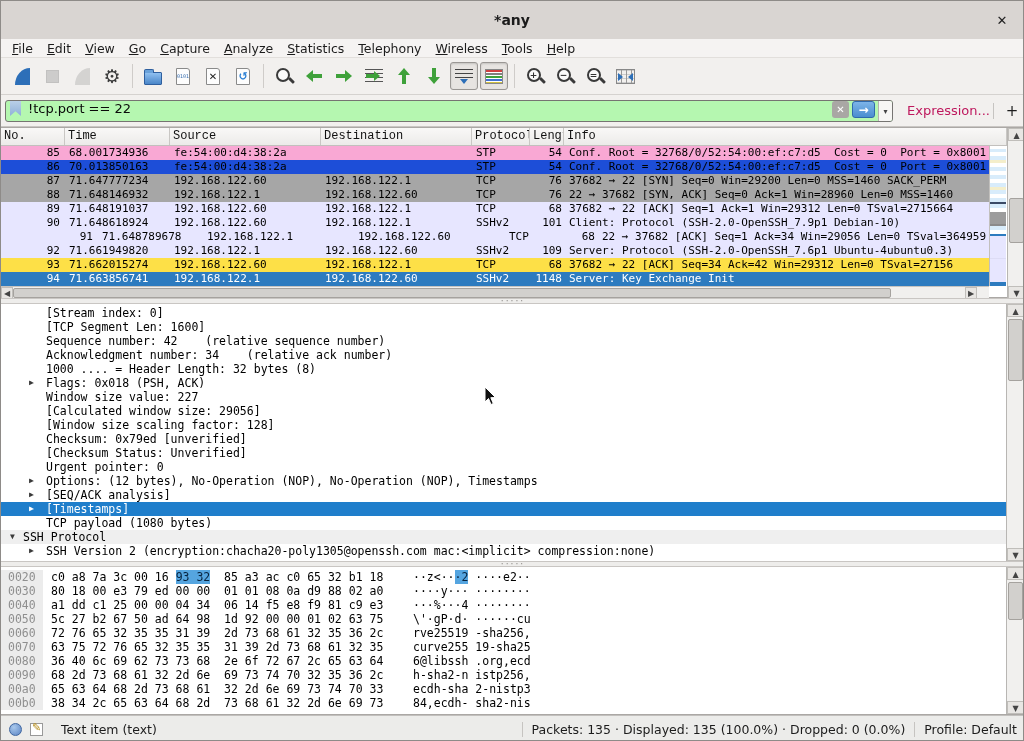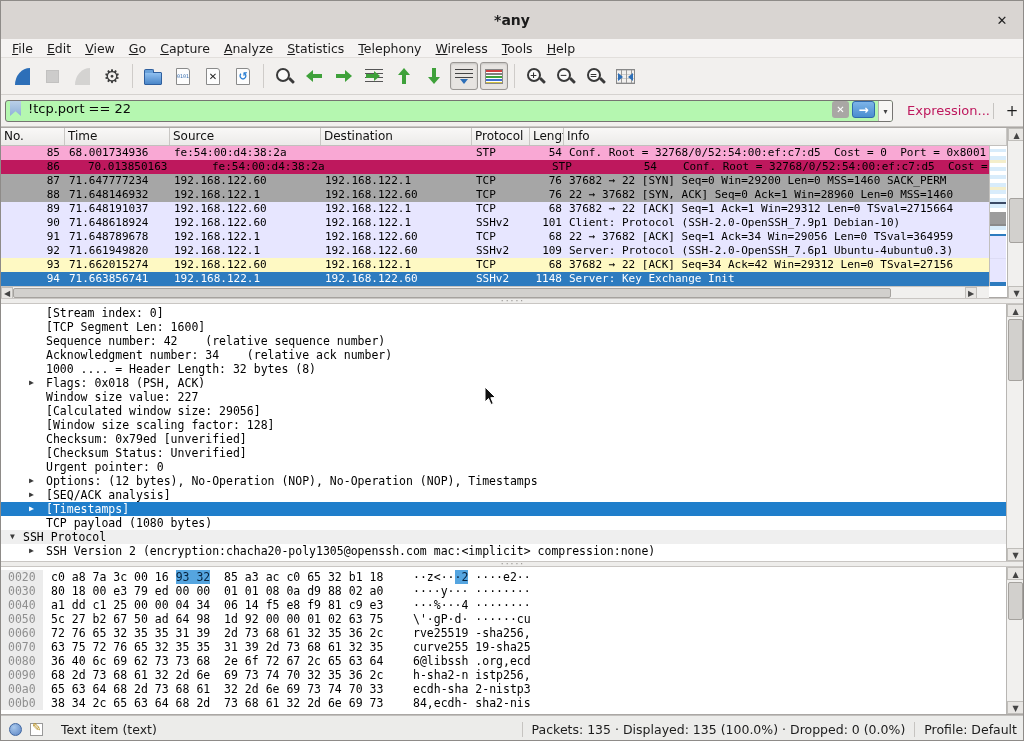--- a/index.html
+++ b/index.html
@@ -68,7 +68,7 @@
   
   .packetpane { position:absolute; left:0; top:126px; width:1024px; height:171px; background:#fff; border-top:1px solid #aba8a5; border-bottom:1px solid #aba8a5; }
   .plheader { position:absolute; left:0; top:0; width:1006px; height:18px; display:grid; grid-template-columns:64px 105px 151px 151px 58px 34px auto; background:linear-gradient(#f9f8f7,#ecebe9); border-bottom:1px solid #c2c0bd; }
-  .plheader .hcell { border-right:1px solid #c9c7c4; font-size:12px; line-height:17px; padding-left:3px; overflow:hidden; white-space:nowrap; color:#111; }
+  .plheader .hcell { border-right:1px solid #c9c7c4; font-size:12px; line-height:17px; padding-left:3px; overflow:hidden; white-space:nowrap; color:#111;font-family:Liberation Mono, monospace; }
   .plrows { position:absolute; left:0; top:18px; width:988px; height:140px; overflow:hidden; font-family:"DejaVu Sans Mono",monospace; font-size:11px; }
   .prow { height:14px; line-height:14px; display:grid; grid-template-columns:64px 105px 151px 151px 58px 34px auto; white-space:pre; }
   .prow .c { overflow:hidden; }

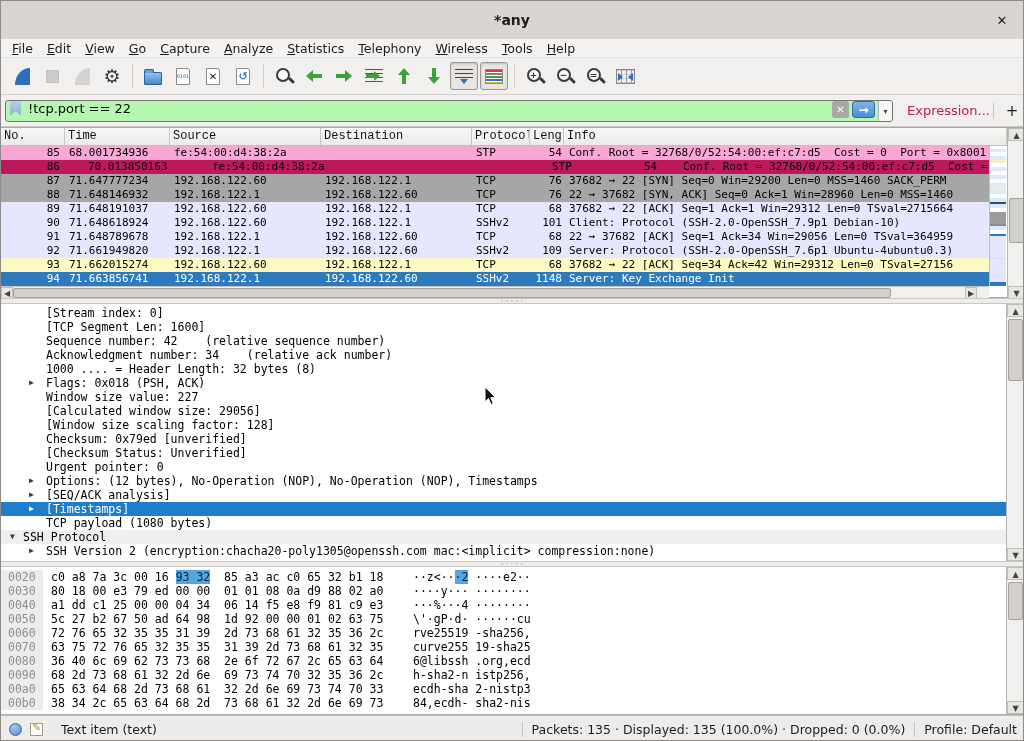--- a/index.html
+++ b/index.html
@@ -247,7 +247,7 @@
       </div>
     <div class="plrows" id="pl-rows">
         <div class="prow" style="background: #f9a8d4;"><div class="c c-no">85</div><div class="c c-time">68.001734936</div><div class="c c-src">fe:54:00:d4:38:2a</div><div class="c c-dst"></div><div class="c c-proto">STP</div><div class="c c-len">54</div><div class="c c-info">Conf. Root = 32768/0/52:54:00:ef:c7:d5  Cost = 0  Port = 0x8001</div></div>
-        <div class="prow" style="background: #be185d; gap: 19px;"><div class="c c-no">86</div><div class="c c-time">70.013850163</div><div class="c c-src">fe:54:00:d4:38:2a</div><div class="c c-dst"></div><div class="c c-proto">STP</div><div class="c c-len">54</div><div class="c c-info">Conf. Root = 32768/0/52:54:00:ef:c7:d5  Cost = 0  Port = 0x8001</div></div>
+        <div class="prow" style="background: #1d4ed8;"><div class="c c-no">86</div><div class="c c-time">70.013850163</div><div class="c c-src">fe:54:00:d4:38:2a</div><div class="c c-dst"></div><div class="c c-proto">STP</div><div class="c c-len">54</div><div class="c c-info">Conf. Root = 32768/0/52:54:00:ef:c7:d5  Cost = 0  Port = 0x8001</div></div>
         <div class="prow" style="background: rgb(166, 166, 166);"><div class="c c-no">87</div><div class="c c-time">71.647777234</div><div class="c c-src">192.168.122.60</div><div class="c c-dst">192.168.122.1</div><div class="c c-proto">TCP</div><div class="c c-len">76</div><div class="c c-info">37682 → 22 [SYN] Seq=0 Win=29200 Len=0 MSS=1460 SACK_PERM</div></div>
         <div class="prow" style="background: rgb(166, 166, 166);"><div class="c c-no">88</div><div class="c c-time">71.648146932</div><div class="c c-src">192.168.122.1</div><div class="c c-dst">192.168.122.60</div><div class="c c-proto">TCP</div><div class="c c-len">76</div><div class="c c-info">22 → 37682 [SYN, ACK] Seq=0 Ack=1 Win=28960 Len=0 MSS=1460</div></div>
         <div class="prow" style="background: rgb(231, 230, 255);"><div class="c c-no">89</div><div class="c c-time">71.648191037</div><div class="c c-src">192.168.122.60</div><div class="c c-dst">192.168.122.1</div><div class="c c-proto">TCP</div><div class="c c-len">68</div><div class="c c-info">37682 → 22 [ACK] Seq=1 Ack=1 Win=29312 Len=0 TSval=2715664</div></div>

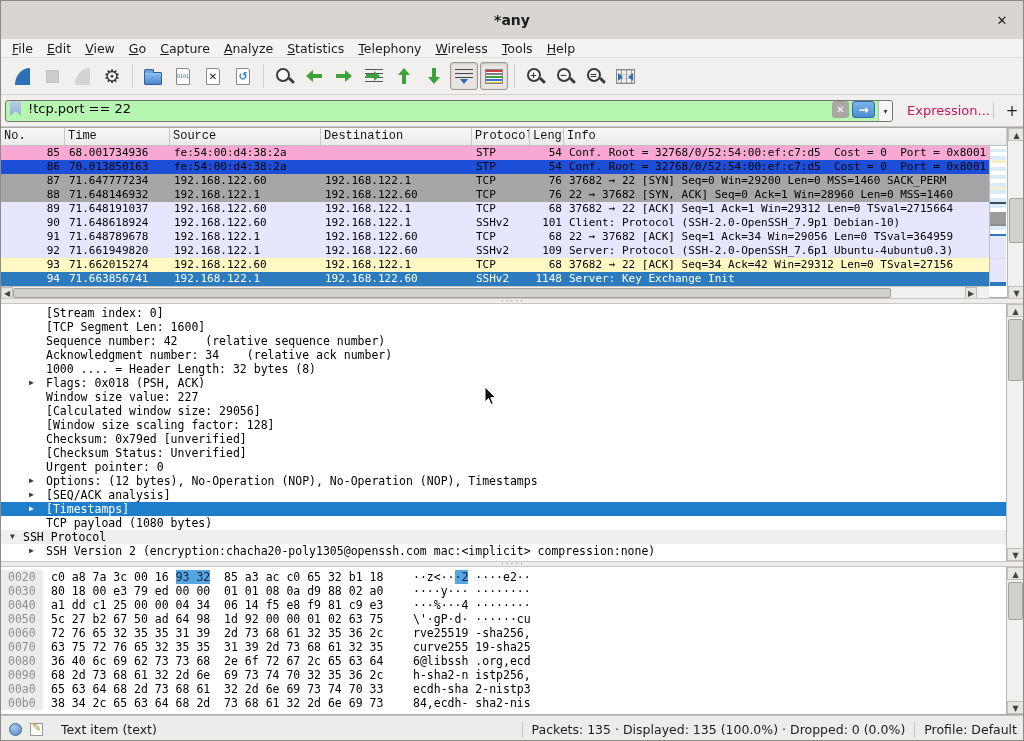--- a/index.html
+++ b/index.html
@@ -252,7 +252,7 @@
         <div class="prow" style="background: rgb(166, 166, 166);"><div class="c c-no">88</div><div class="c c-time">71.648146932</div><div class="c c-src">192.168.122.1</div><div class="c c-dst">192.168.122.60</div><div class="c c-proto">TCP</div><div class="c c-len">76</div><div class="c c-info">22 → 37682 [SYN, ACK] Seq=0 Ack=1 Win=28960 Len=0 MSS=1460</div></div>
         <div class="prow" style="background: rgb(231, 230, 255);"><div class="c c-no">89</div><div class="c c-time">71.648191037</div><div class="c c-src">192.168.122.60</div><div class="c c-dst">192.168.122.1</div><div class="c c-proto">TCP</div><div class="c c-len">68</div><div class="c c-info">37682 → 22 [ACK] Seq=1 Ack=1 Win=29312 Len=0 TSval=2715664</div></div>
         <div class="prow" style="background: rgb(231, 230, 255);"><div class="c c-no">90</div><div class="c c-time">71.648618924</div><div class="c c-src">192.168.122.60</div><div class="c c-dst">192.168.122.1</div><div class="c c-proto">SSHv2</div><div class="c c-len">101</div><div class="c c-info">Client: Protocol (SSH-2.0-OpenSSH_7.9p1 Debian-10)</div></div>
-        <div class="prow" style="background: rgb(231, 230, 255);"><div class="c c-no">91</div><div class="c c-time">71.648789678</div><div class="c c-src">192.168.122.1</div><div class="c c-dst">192.168.122.60</div><div class="c c-proto">TCP</div><div class="c c-len">68</div><div class="c c-info">22 → 37682 [ACK] Seq=1 Ack=34 Win=29056 Len=0 TSval=364959</div></div>
+        <div class="prow" style="background: rgb(231, 230, 255); padding-left: 33px;"><div class="c c-no">91</div><div class="c c-time">71.648789678</div><div class="c c-src">192.168.122.1</div><div class="c c-dst">192.168.122.60</div><div class="c c-proto">TCP</div><div class="c c-len">68</div><div class="c c-info">22 → 37682 [ACK] Seq=1 Ack=34 Win=29056 Len=0 TSval=364959</div></div>
         <div class="prow" style="background: rgb(231, 230, 255);"><div class="c c-no">92</div><div class="c c-time">71.661949820</div><div class="c c-src">192.168.122.1</div><div class="c c-dst">192.168.122.60</div><div class="c c-proto">SSHv2</div><div class="c c-len">109</div><div class="c c-info">Server: Protocol (SSH-2.0-OpenSSH_7.6p1 Ubuntu-4ubuntu0.3)</div></div>
         <div class="prow" style="background: #fef9c3;"><div class="c c-no">93</div><div class="c c-time">71.662015274</div><div class="c c-src">192.168.122.60</div><div class="c c-dst">192.168.122.1</div><div class="c c-proto">TCP</div><div class="c c-len">68</div><div class="c c-info">37682 → 22 [ACK] Seq=34 Ack=42 Win=29312 Len=0 TSval=27156</div></div>
         <div class="prow" style="background: rgb(45, 123, 191); color: rgb(255, 255, 255);"><div class="c c-no">94</div><div class="c c-time">71.663856741</div><div class="c c-src">192.168.122.1</div><div class="c c-dst">192.168.122.60</div><div class="c c-proto">SSHv2</div><div class="c c-len">1148</div><div class="c c-info">Server: Key Exchange Init</div></div>

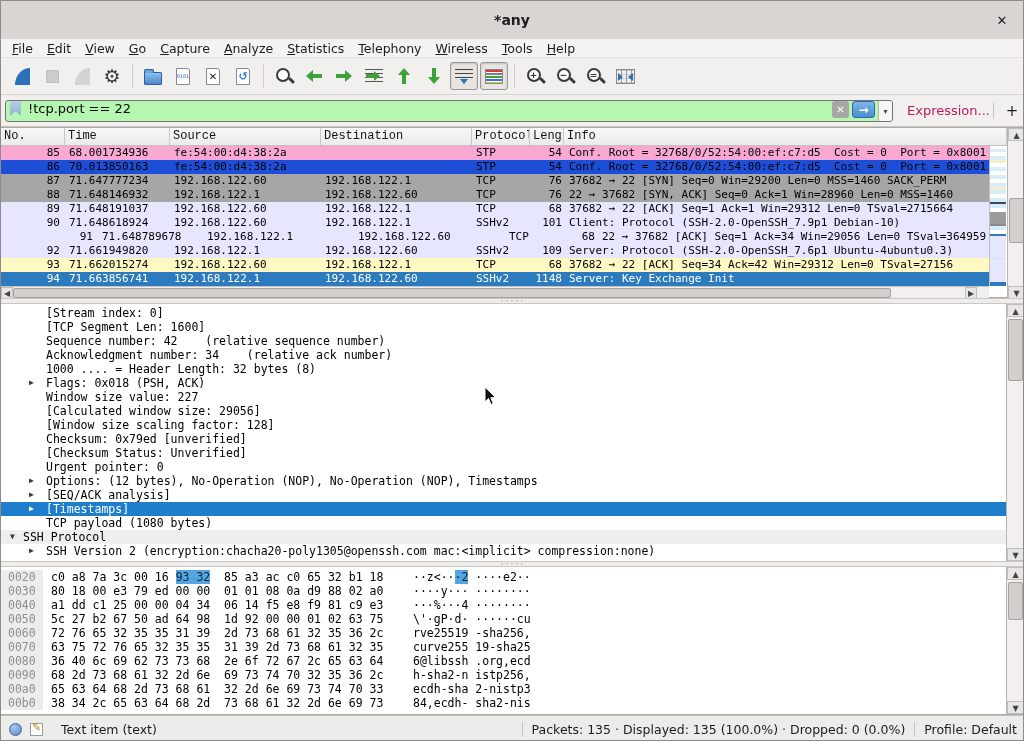--- a/index.html
+++ b/index.html
@@ -254,7 +254,7 @@
         <div class="prow" style="background: rgb(231, 230, 255);"><div class="c c-no">90</div><div class="c c-time">71.648618924</div><div class="c c-src">192.168.122.60</div><div class="c c-dst">192.168.122.1</div><div class="c c-proto">SSHv2</div><div class="c c-len">101</div><div class="c c-info">Client: Protocol (SSH-2.0-OpenSSH_7.9p1 Debian-10)</div></div>
         <div class="prow" style="background: rgb(231, 230, 255); padding-left: 33px;"><div class="c c-no">91</div><div class="c c-time">71.648789678</div><div class="c c-src">192.168.122.1</div><div class="c c-dst">192.168.122.60</div><div class="c c-proto">TCP</div><div class="c c-len">68</div><div class="c c-info">22 → 37682 [ACK] Seq=1 Ack=34 Win=29056 Len=0 TSval=364959</div></div>
         <div class="prow" style="background: rgb(231, 230, 255);"><div class="c c-no">92</div><div class="c c-time">71.661949820</div><div class="c c-src">192.168.122.1</div><div class="c c-dst">192.168.122.60</div><div class="c c-proto">SSHv2</div><div class="c c-len">109</div><div class="c c-info">Server: Protocol (SSH-2.0-OpenSSH_7.6p1 Ubuntu-4ubuntu0.3)</div></div>
-        <div class="prow" style="background: #fef9c3;"><div class="c c-no">93</div><div class="c c-time">71.662015274</div><div class="c c-src">192.168.122.60</div><div class="c c-dst">192.168.122.1</div><div class="c c-proto">TCP</div><div class="c c-len">68</div><div class="c c-info">37682 → 22 [ACK] Seq=34 Ack=42 Win=29312 Len=0 TSval=27156</div></div>
+        <div class="prow" style="background: #fde047;"><div class="c c-no">93</div><div class="c c-time">71.662015274</div><div class="c c-src">192.168.122.60</div><div class="c c-dst">192.168.122.1</div><div class="c c-proto">TCP</div><div class="c c-len">68</div><div class="c c-info">37682 → 22 [ACK] Seq=34 Ack=42 Win=29312 Len=0 TSval=27156</div></div>
         <div class="prow" style="background: rgb(45, 123, 191); color: rgb(255, 255, 255);"><div class="c c-no">94</div><div class="c c-time">71.663856741</div><div class="c c-src">192.168.122.1</div><div class="c c-dst">192.168.122.60</div><div class="c c-proto">SSHv2</div><div class="c c-len">1148</div><div class="c c-info">Server: Key Exchange Init</div></div>
       </div>
     <div class="minimap"></div>

